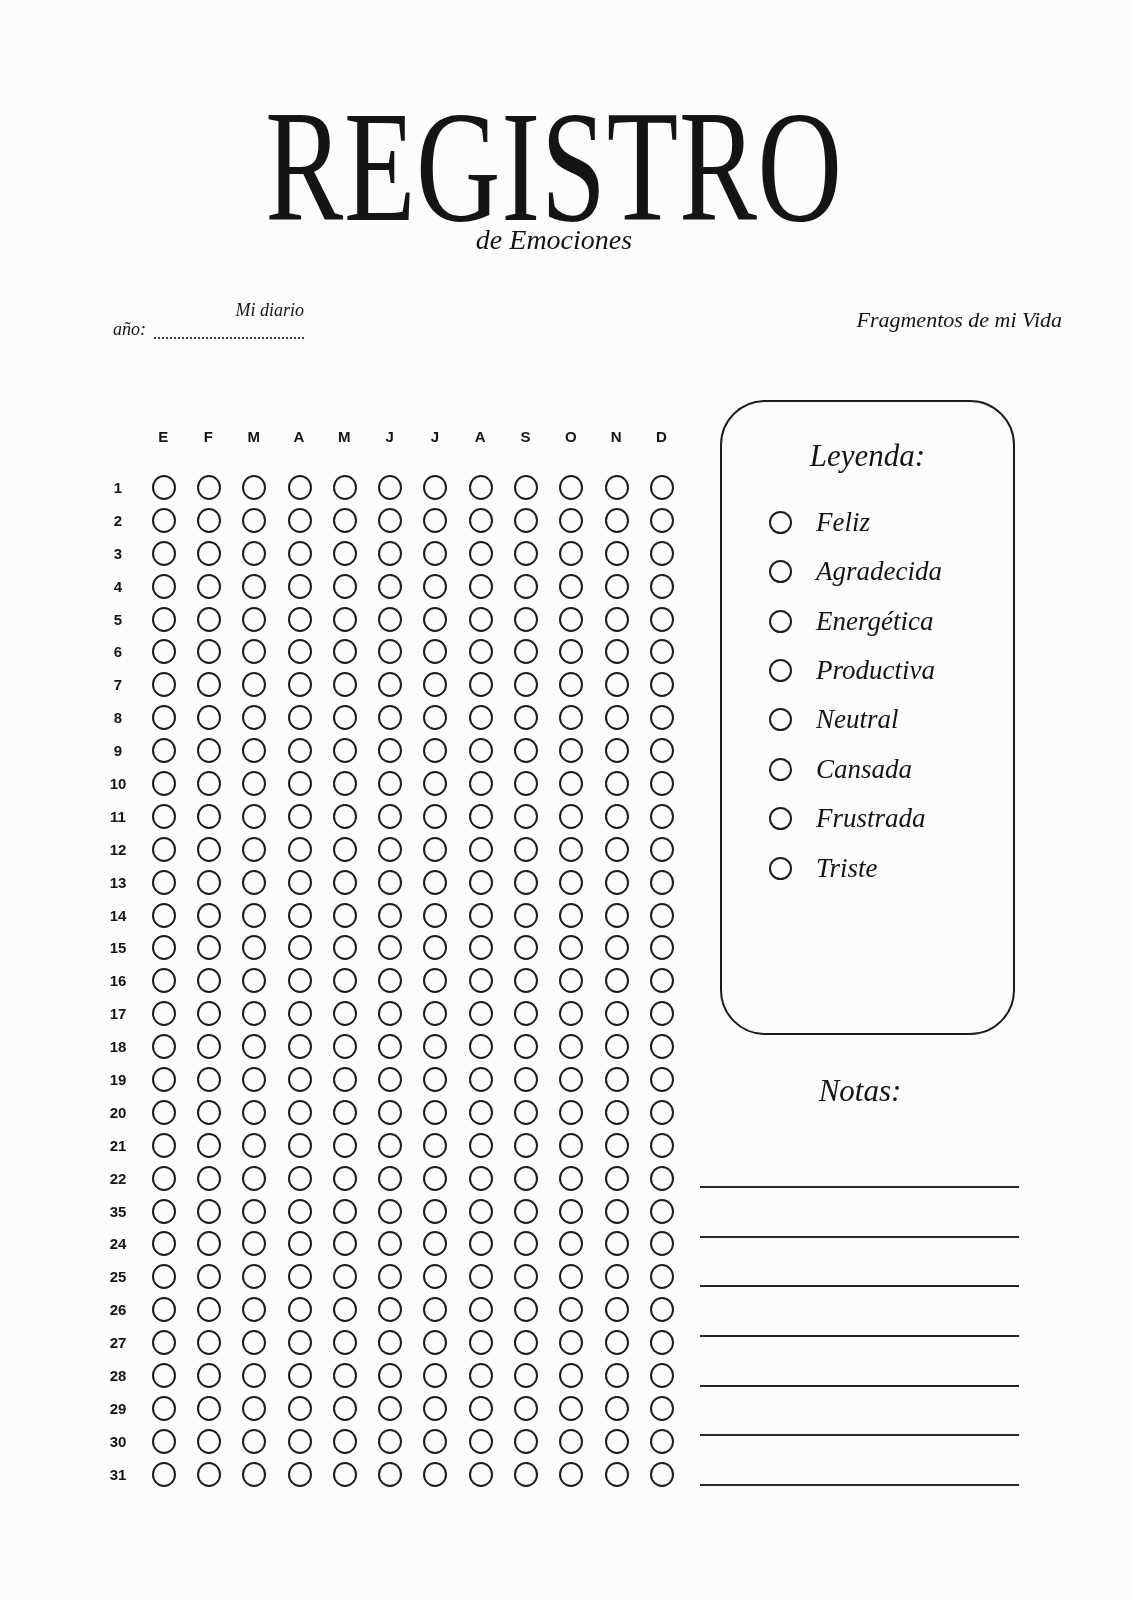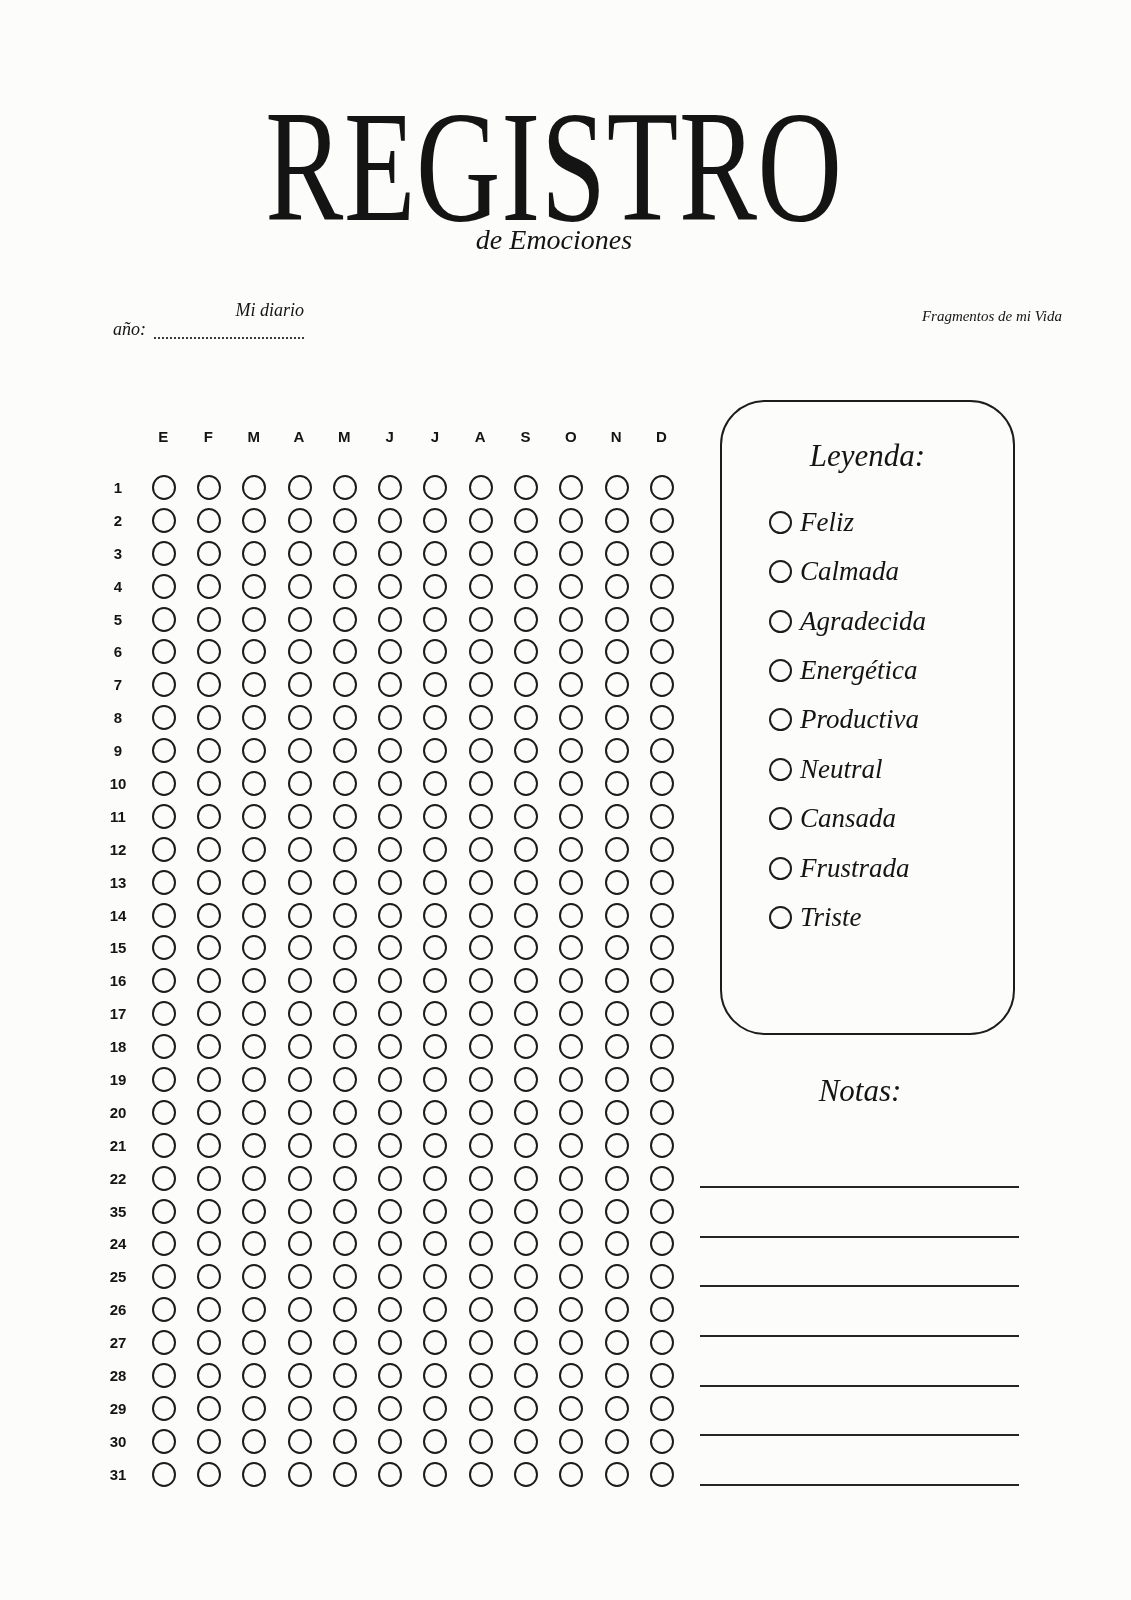--- a/index.html
+++ b/index.html
@@ -35,7 +35,7 @@
   }
   .tagline{
     position:absolute;top:309px;left:840px;width:222px;
-    text-align:right;font-style:italic;font-size:15px;line-height:1;
+    text-align:right;font-style:italic;font-size:22px;line-height:1;
   }
 
   

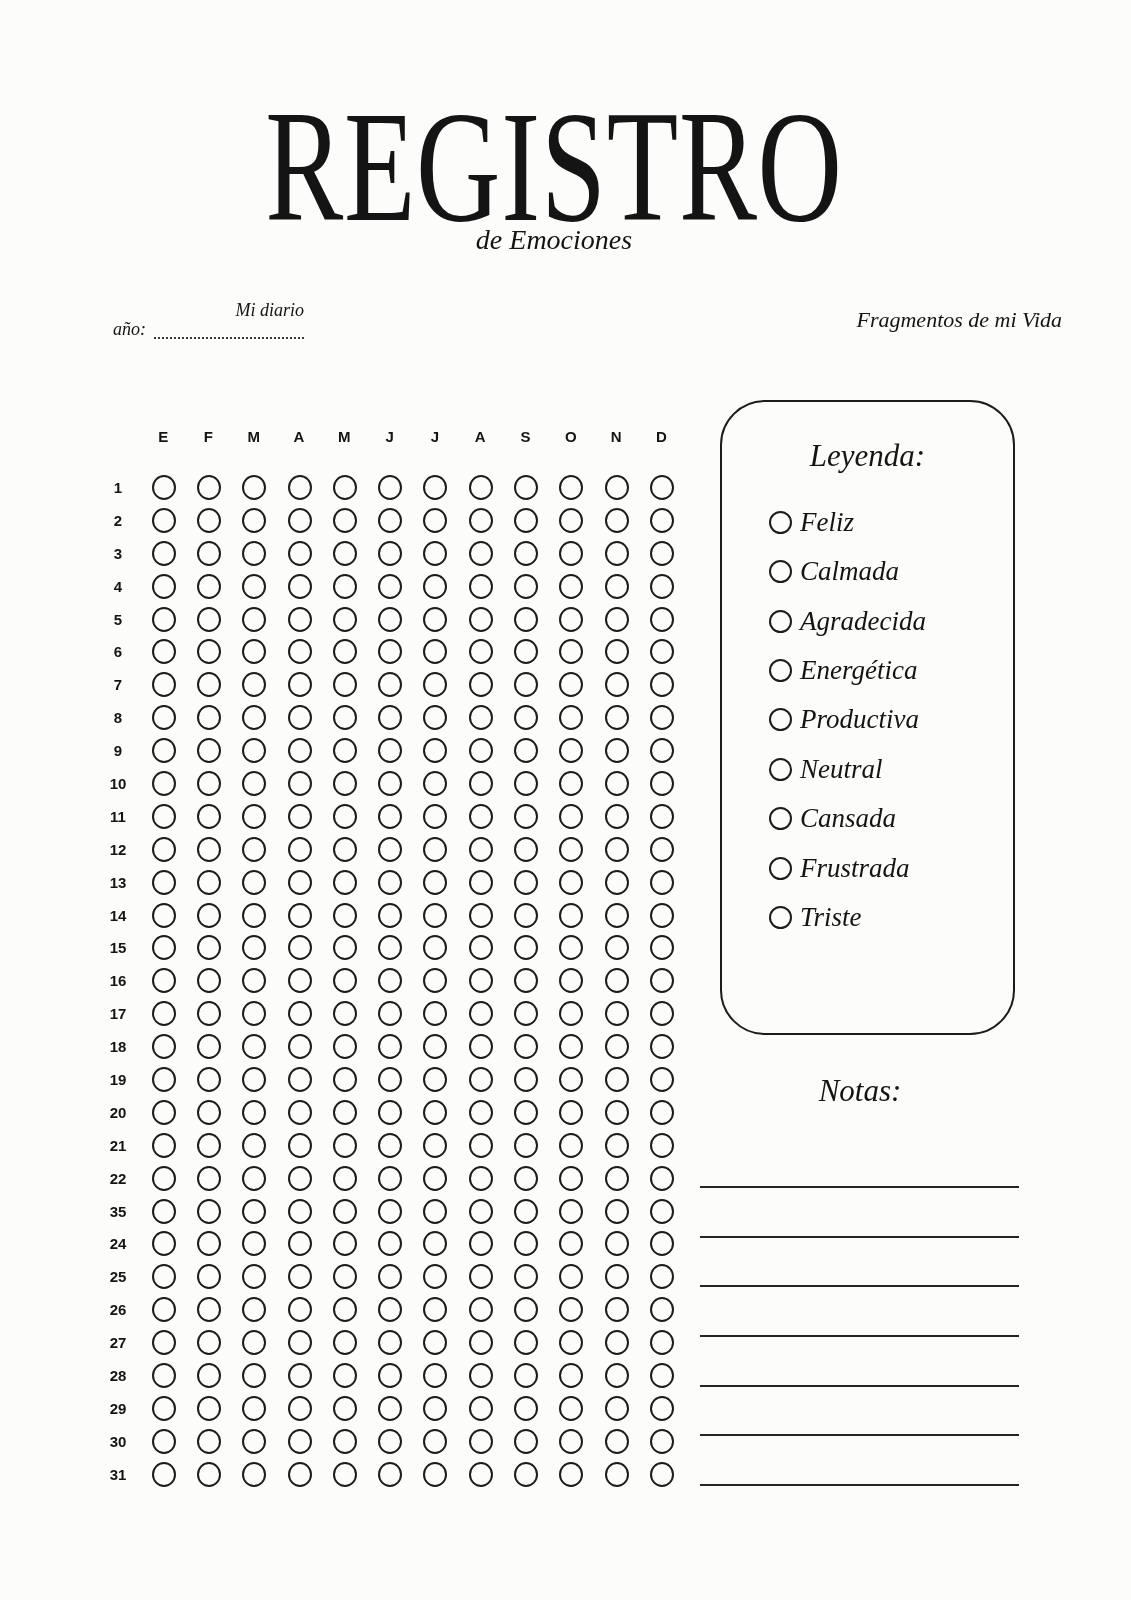--- a/index.html
+++ b/index.html
@@ -74,7 +74,7 @@
     margin-top:36px;line-height:1.15;
   }
   .legend-items{margin-top:24px;padding-left:47px;}
-  .legend-item{display:flex;align-items:center;height:49.4px;gap:8px;}
+  .legend-item{display:flex;align-items:center;height:49.4px;gap:24px;}
   .legend-bubble{
     width:23px;height:23px;box-sizing:border-box;flex:0 0 auto;
     border:2px solid #1c1c1c;border-radius:50%;

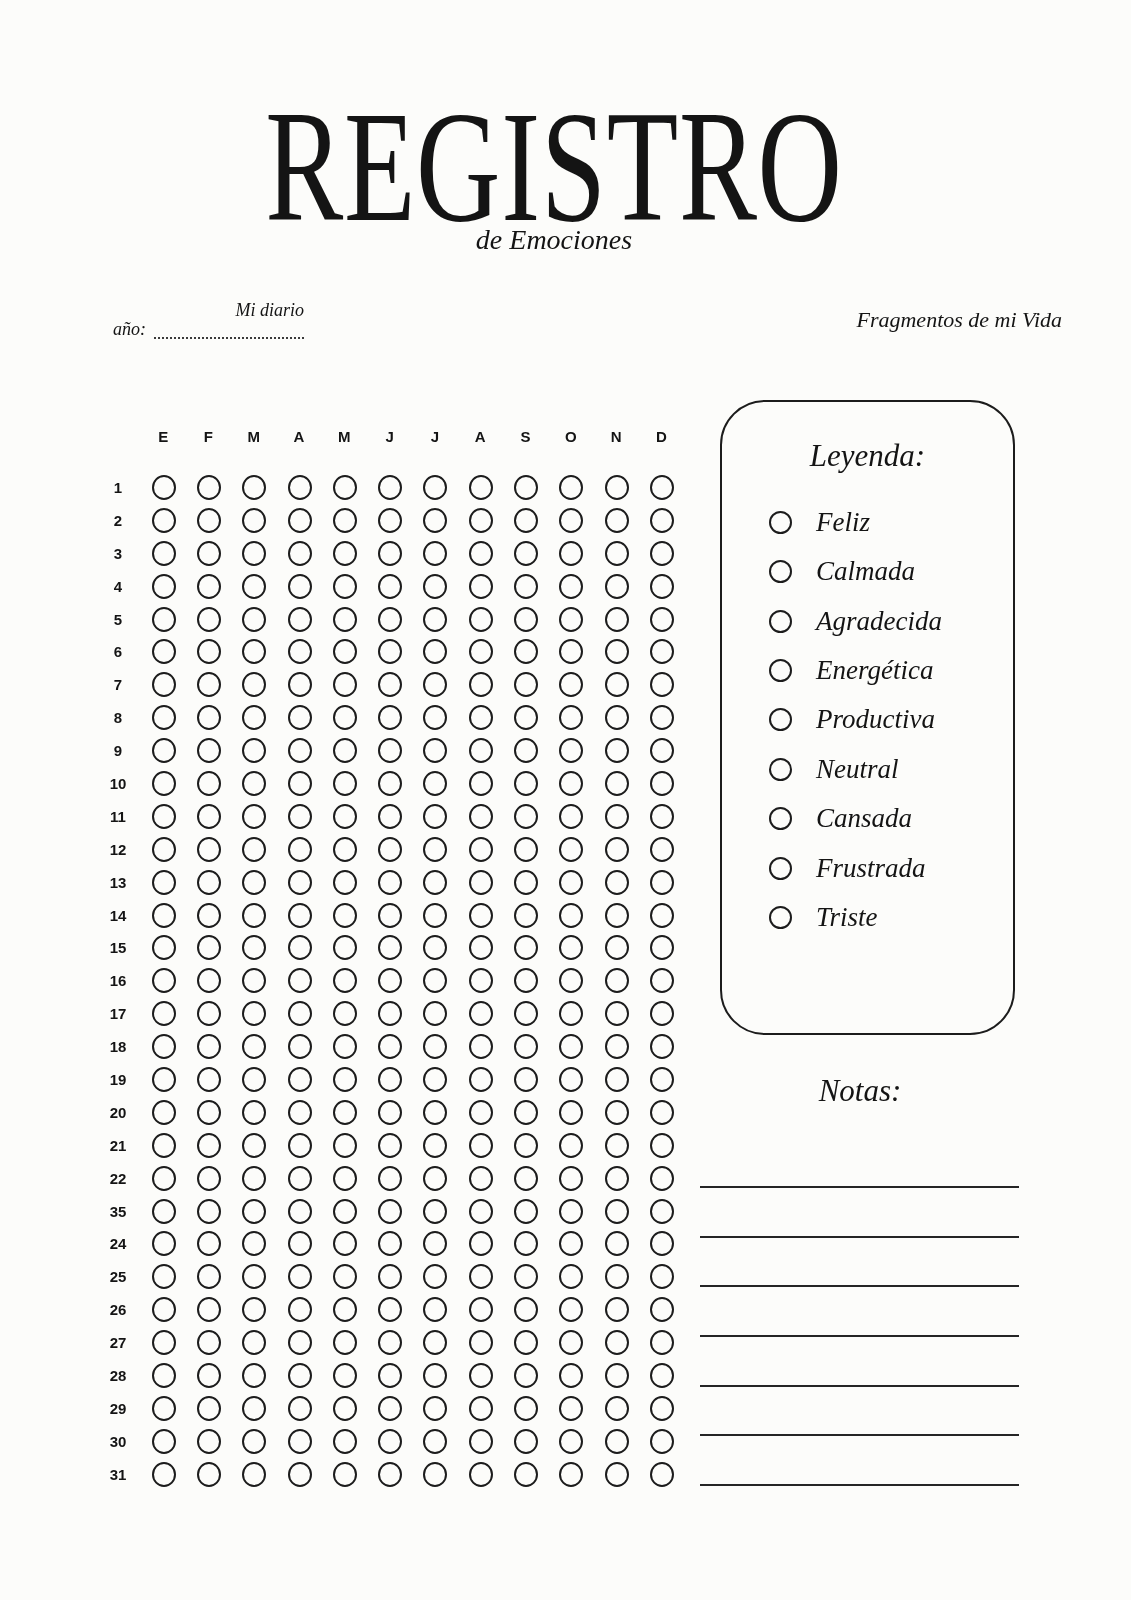--- a/index.html
+++ b/index.html
@@ -1342,10 +1342,6 @@
         </div>
         <div class="legend-item">
           <div class="legend-bubble"></div>
-          <div class="legend-label">Calmada</div>
-        </div>
-        <div class="legend-item">
-          <div class="legend-bubble"></div>
           <div class="legend-label">Agradecida</div>
         </div>
         <div class="legend-item">

